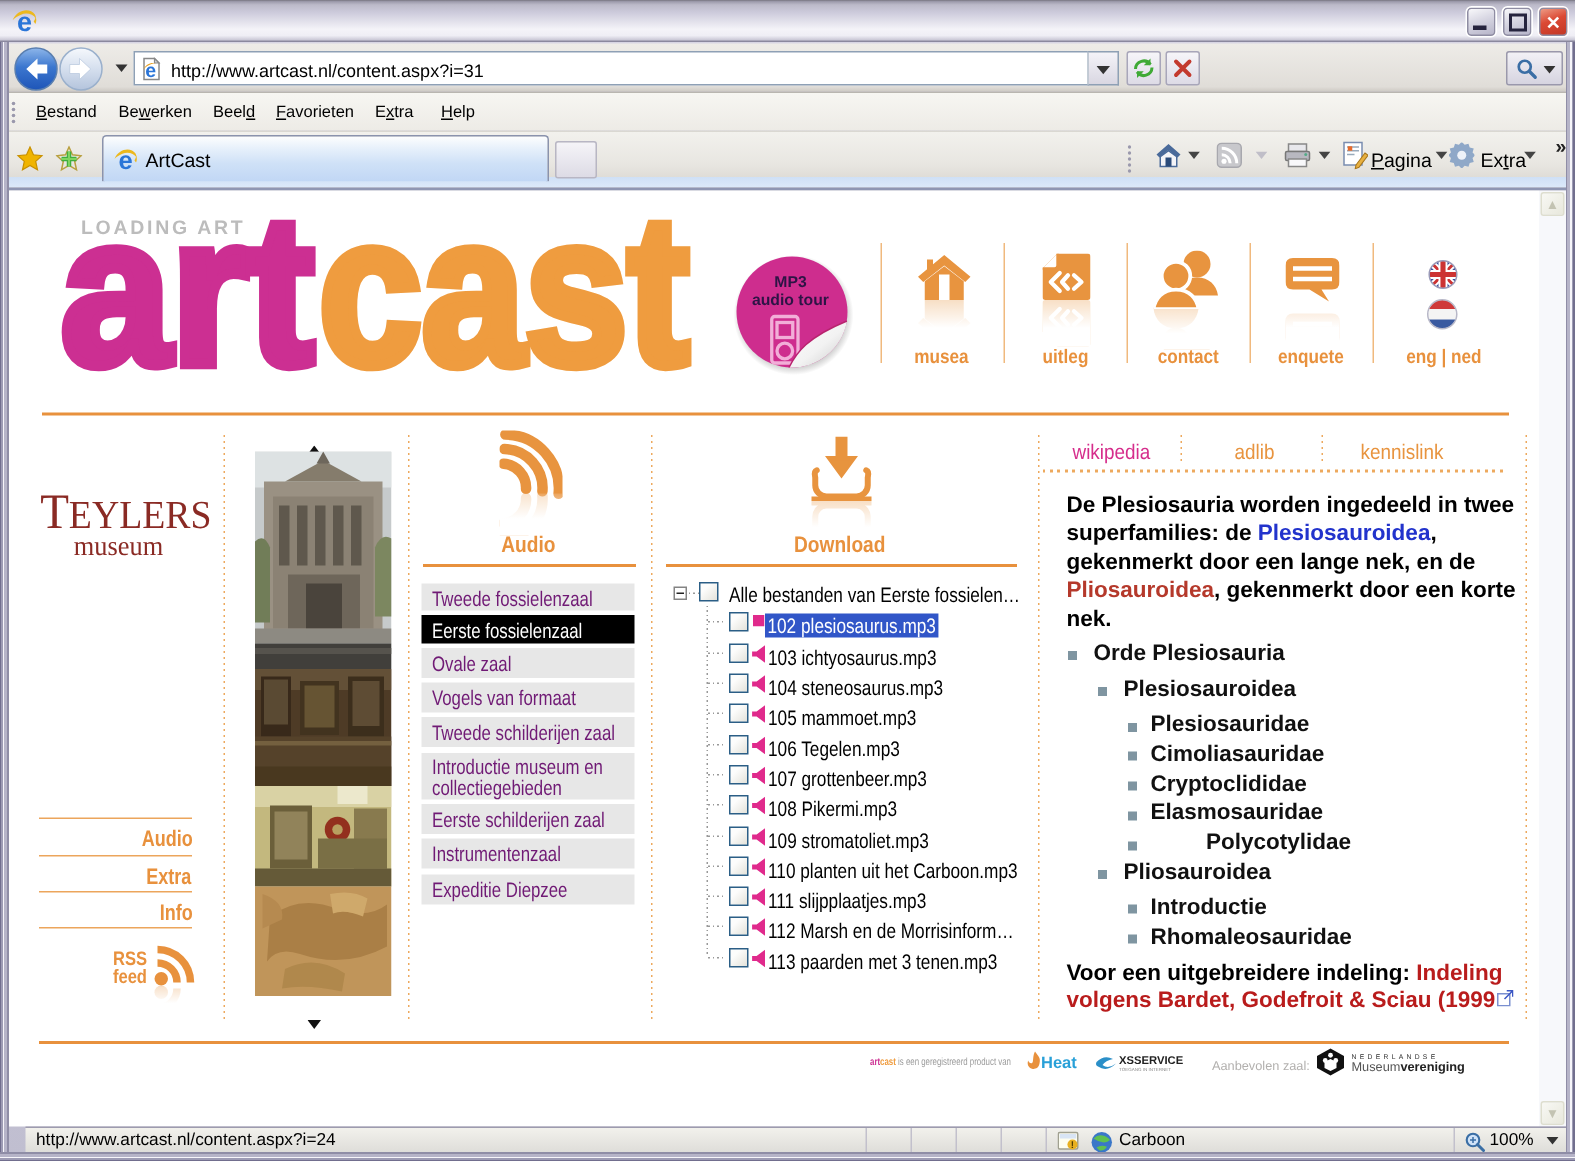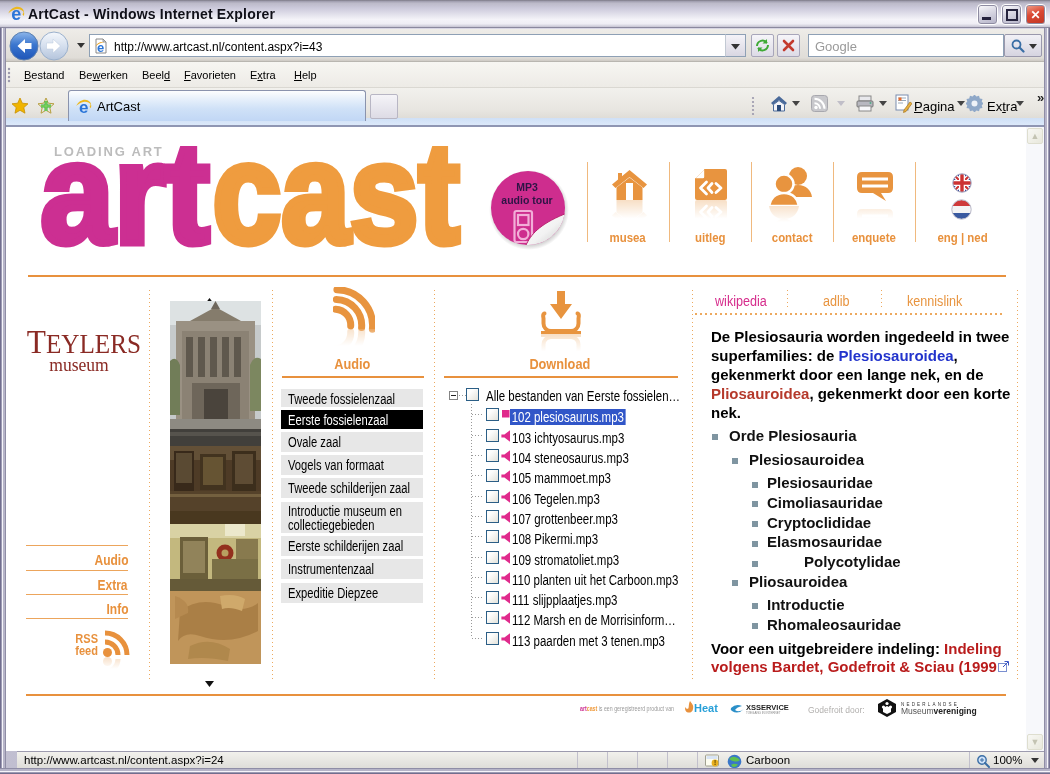--- a/index.html
+++ b/index.html
@@ -103,7 +103,6 @@
       <path d="M2.5 15 C6.5 5 17 1 24.5 4.5 C28.5 6.5 30.5 10 30 13 C27 8 19 5.5 12.5 8.5 C8 10.5 4.5 12.5 2.5 15 Z" fill="#ecb81e"></path>
       <path d="M29.8 11 C31 14 30.8 17 29.5 19.5 L27.5 16.5 C28.8 15 29.5 13 29.8 11 Z" fill="#ecb81e"></path>
     </svg>
-    <div class="ttext">ArtCast - Windows Internet Explorer</div>
     <div class="winbtn" id="btnmin" style="right:52px;">
         <span style="position:absolute;left:4px;top:12px;width:9px;height:3px;background:#26243e;"></span>
       </div>

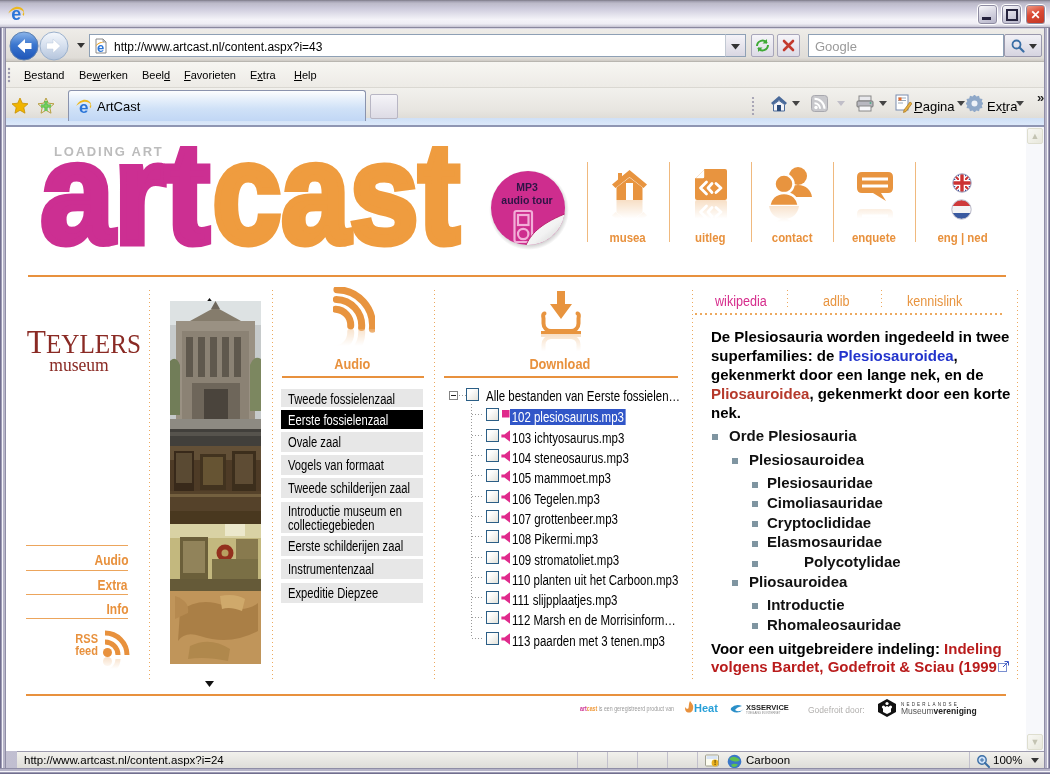--- a/index.html
+++ b/index.html
@@ -139,7 +139,7 @@
         <text x="7.5" y="13.5" font-size="13" font-weight="bold" fill="#2a75d8" text-anchor="middle" font-family="Liberation Sans">e</text>
         <path d="M2.5 8.5 C4 4.5 8.5 3 11.5 4.5 C9.5 4 5.5 5 2.5 8.5 Z" fill="#e8a020"></path>
       </svg>
-      <span style="position:absolute;left:24px;top:5px;font-size:12px;">http://www.artcast.nl/content.aspx?i=43</span>
+      <span style="position:absolute;left:24px;top:5px;font-size:12px;">http://www.artcast.nl/content.aspx?i=31</span>
     </div>
     <div id="addrdrop">
         <svg class="abs" style="left:5px;top:9px;" width="9" height="6">

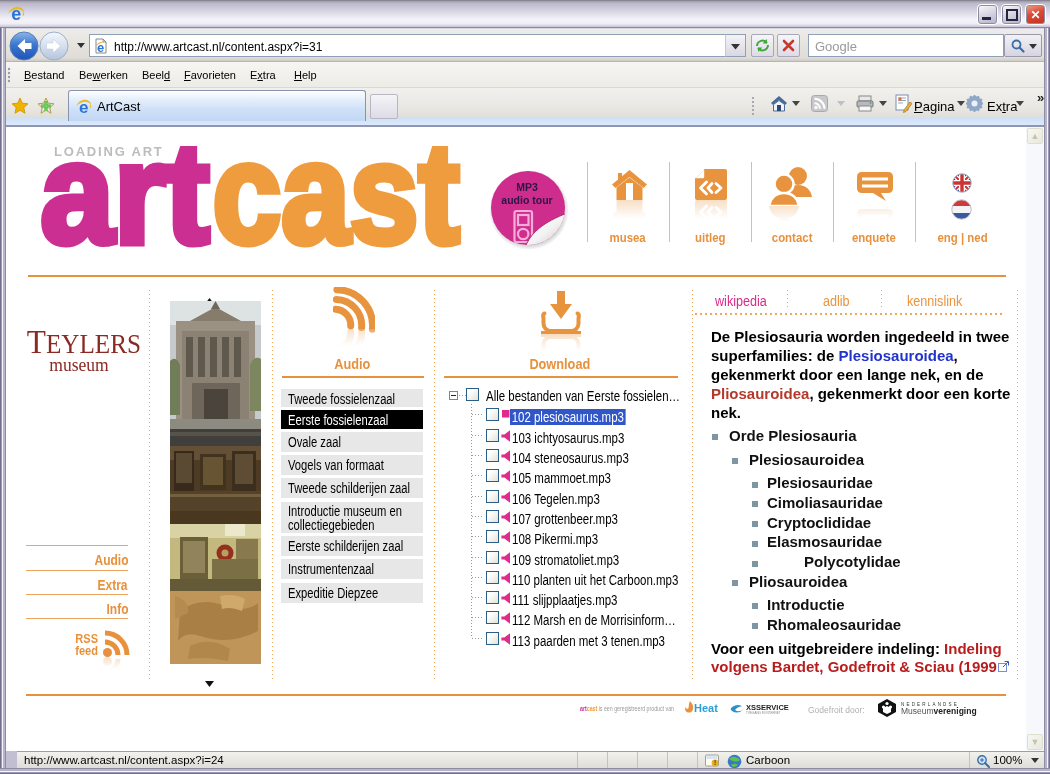--- a/index.html
+++ b/index.html
@@ -159,7 +159,6 @@
         <path d="M2 2 L11 11 M11 2 L2 11" stroke="#c33a2e" stroke-width="2.6" stroke-linecap="round"></path>
       </svg>
     </div>
-    <div id="googlebox">Google</div>
     <div id="searchbtn">
       <svg width="14" height="14" viewBox="0 0 14 14" style="position:absolute;left:6px;top:4px;">
         <circle cx="5.5" cy="5.5" r="4" fill="none" stroke="#3a6ea5" stroke-width="1.8"></circle>

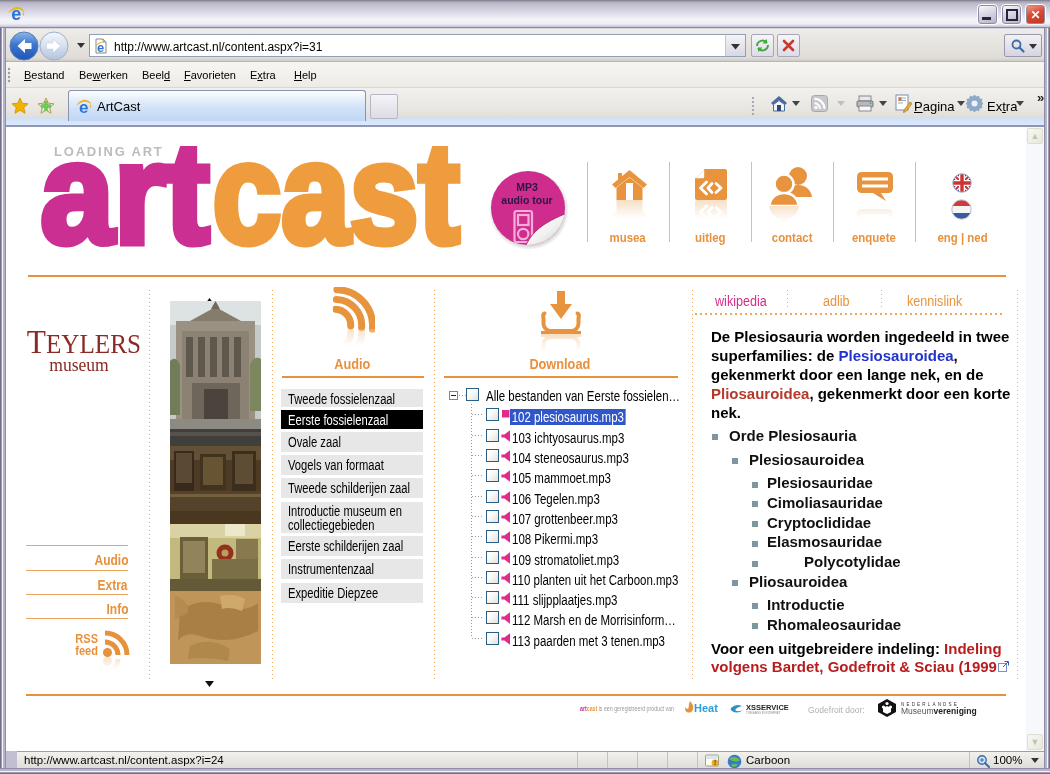--- a/index.html
+++ b/index.html
@@ -77,7 +77,7 @@
   .sline { position:absolute; left:20px; width:102px; height:1px; background:#eca55c; }
   .slink { position:absolute; left:20px; width:102px; text-align:right; font-size:15px; font-weight:bold; color:#e8913d; }
   .slink span { display:inline-block; transform:scaleX(0.8); transform-origin:100% 50%; }
-  .mitem { position:absolute; left:275px; width:142px; background:#e7e7e7; color:#000000; font-size:14px;
+  .mitem { position:absolute; left:275px; width:142px; background:#e7e7e7; color:#701a75; font-size:14px;
            padding:2px 0 0 7px; white-space:nowrap; }
   .mitem .nx { transform-origin:0 0; }
   .mitem.two .nx { white-space:normal; width:170px; }

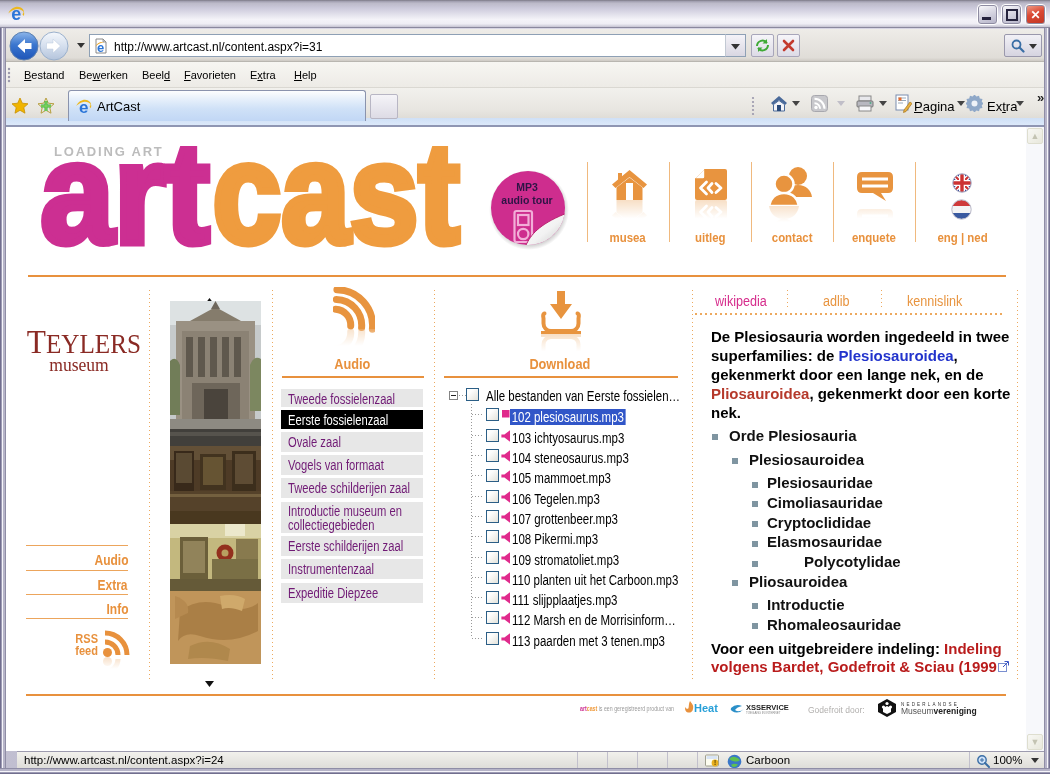--- a/index.html
+++ b/index.html
@@ -677,7 +677,7 @@
           <text x="17" y="13" font-family="Liberation Sans" font-size="3" fill="#888">TOEGANG IN INTERNET</text>
         </svg>
       </div>
-      <div class="abs" style="left:802px;top:578px;font-size:8.5px;color:#b2b0ae;">Godefroit door:</div>
+      <div class="abs" style="left:802px;top:578px;font-size:8.5px;color:#b2b0ae;">Aanbevolen zaal:</div>
       <div class="abs" style="left:871px;top:571px;width:110px;height:20px;">
         <svg width="110" height="20" viewBox="0 0 110 20">
           <path d="M10 1 L19 6 V14 L10 19 L1 14 V6 Z" fill="#111"></path>

